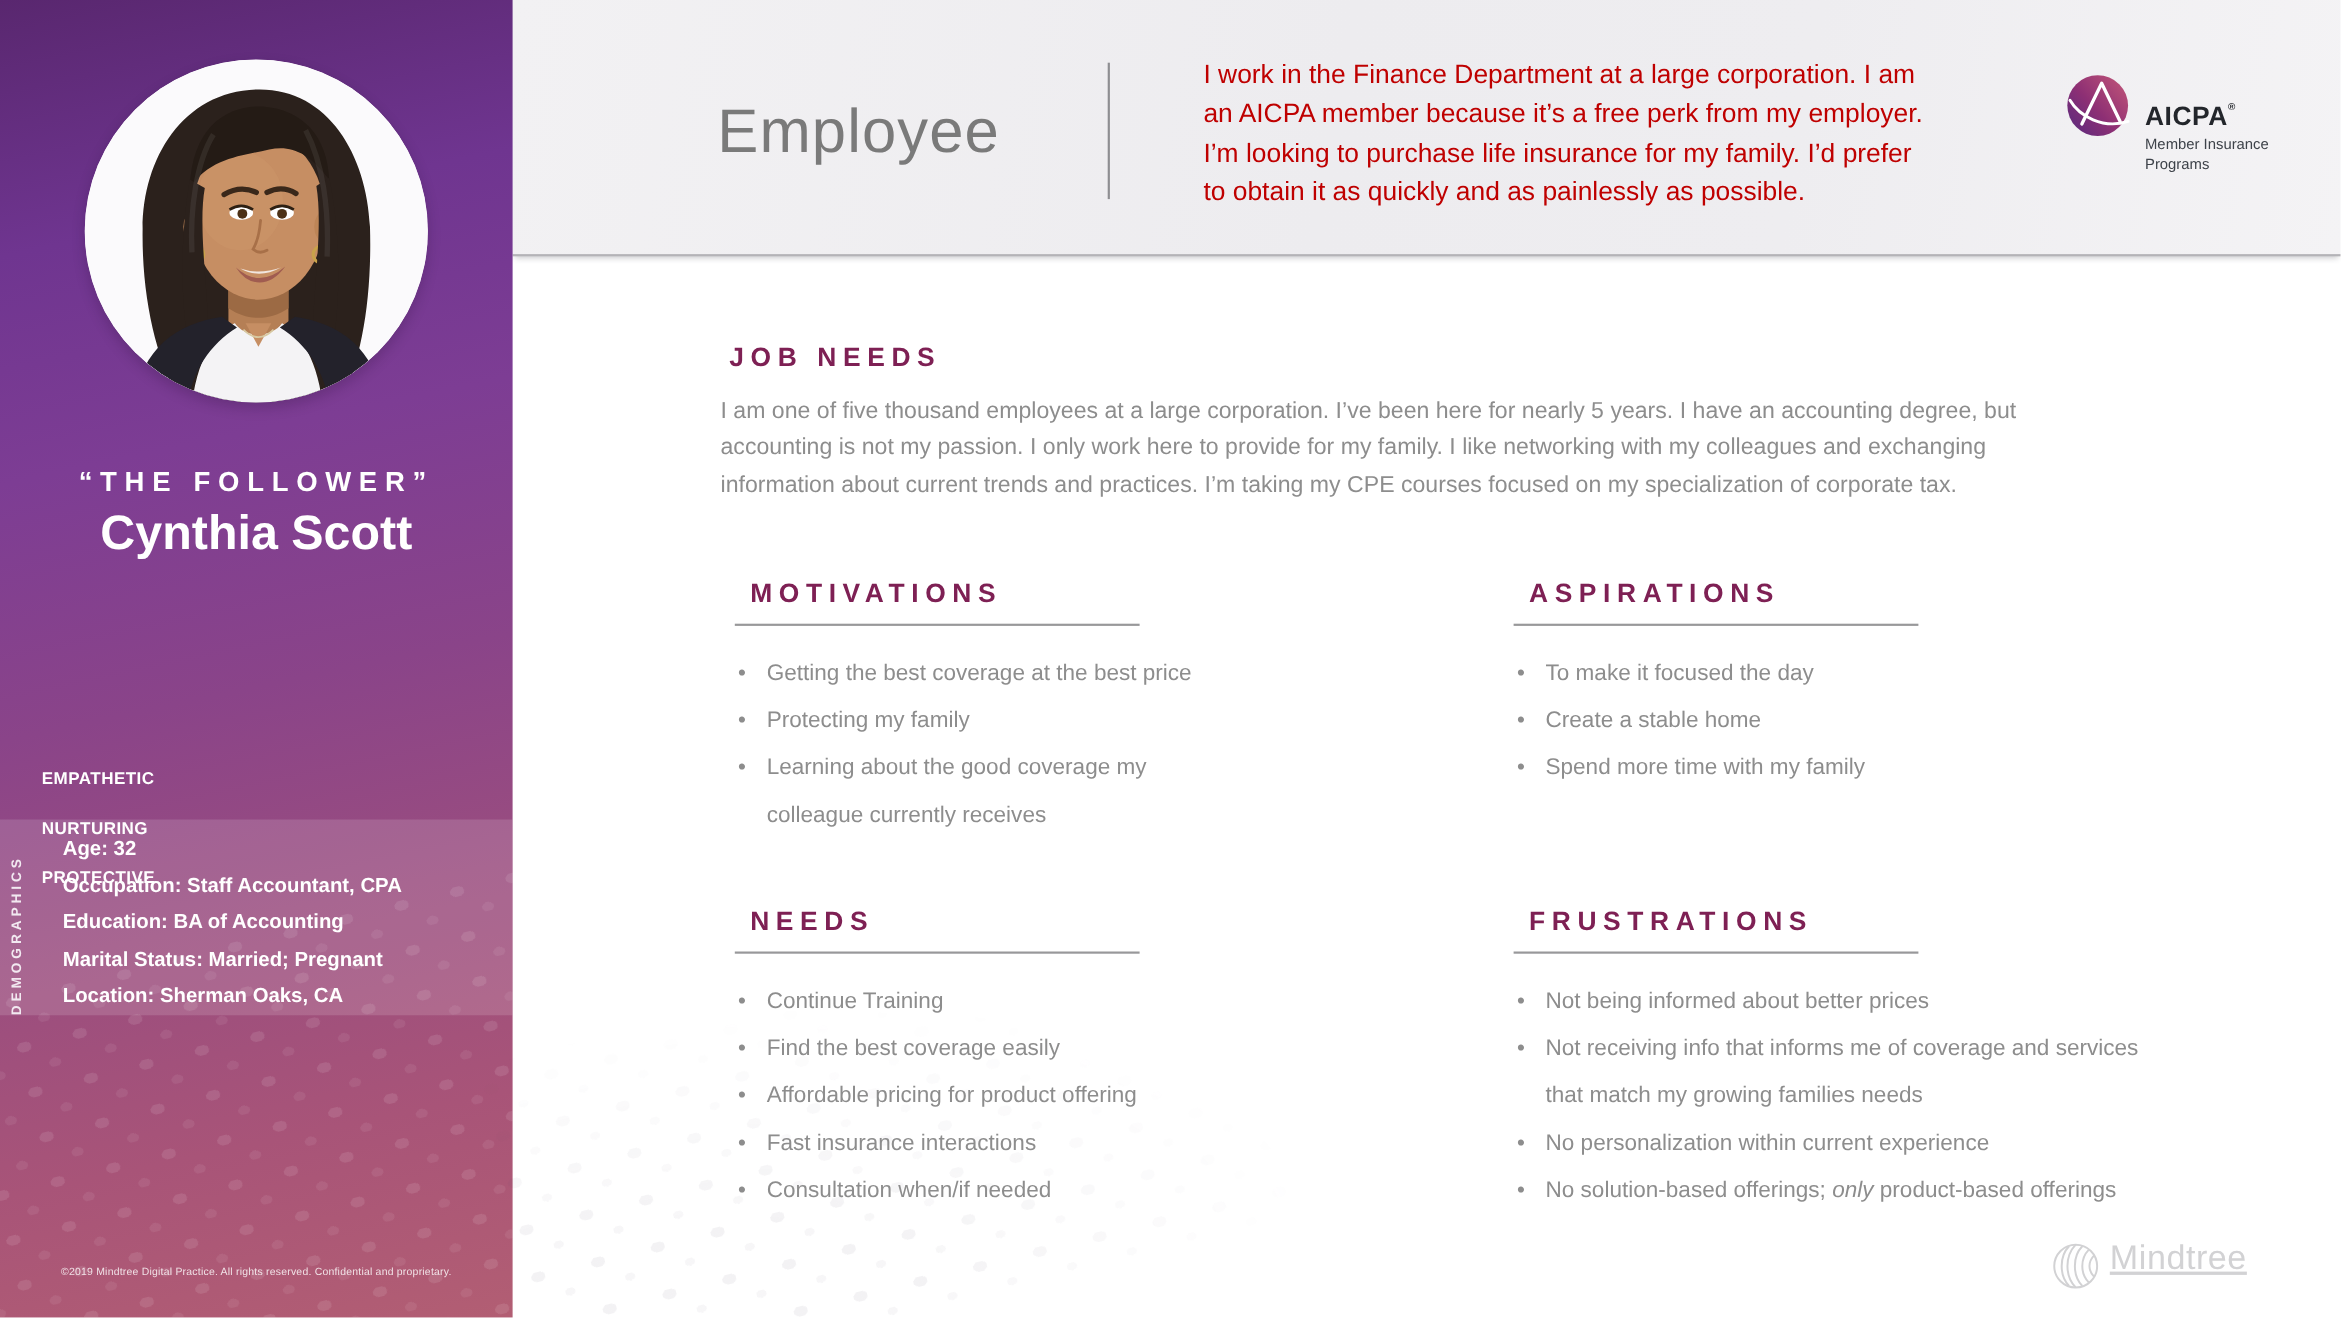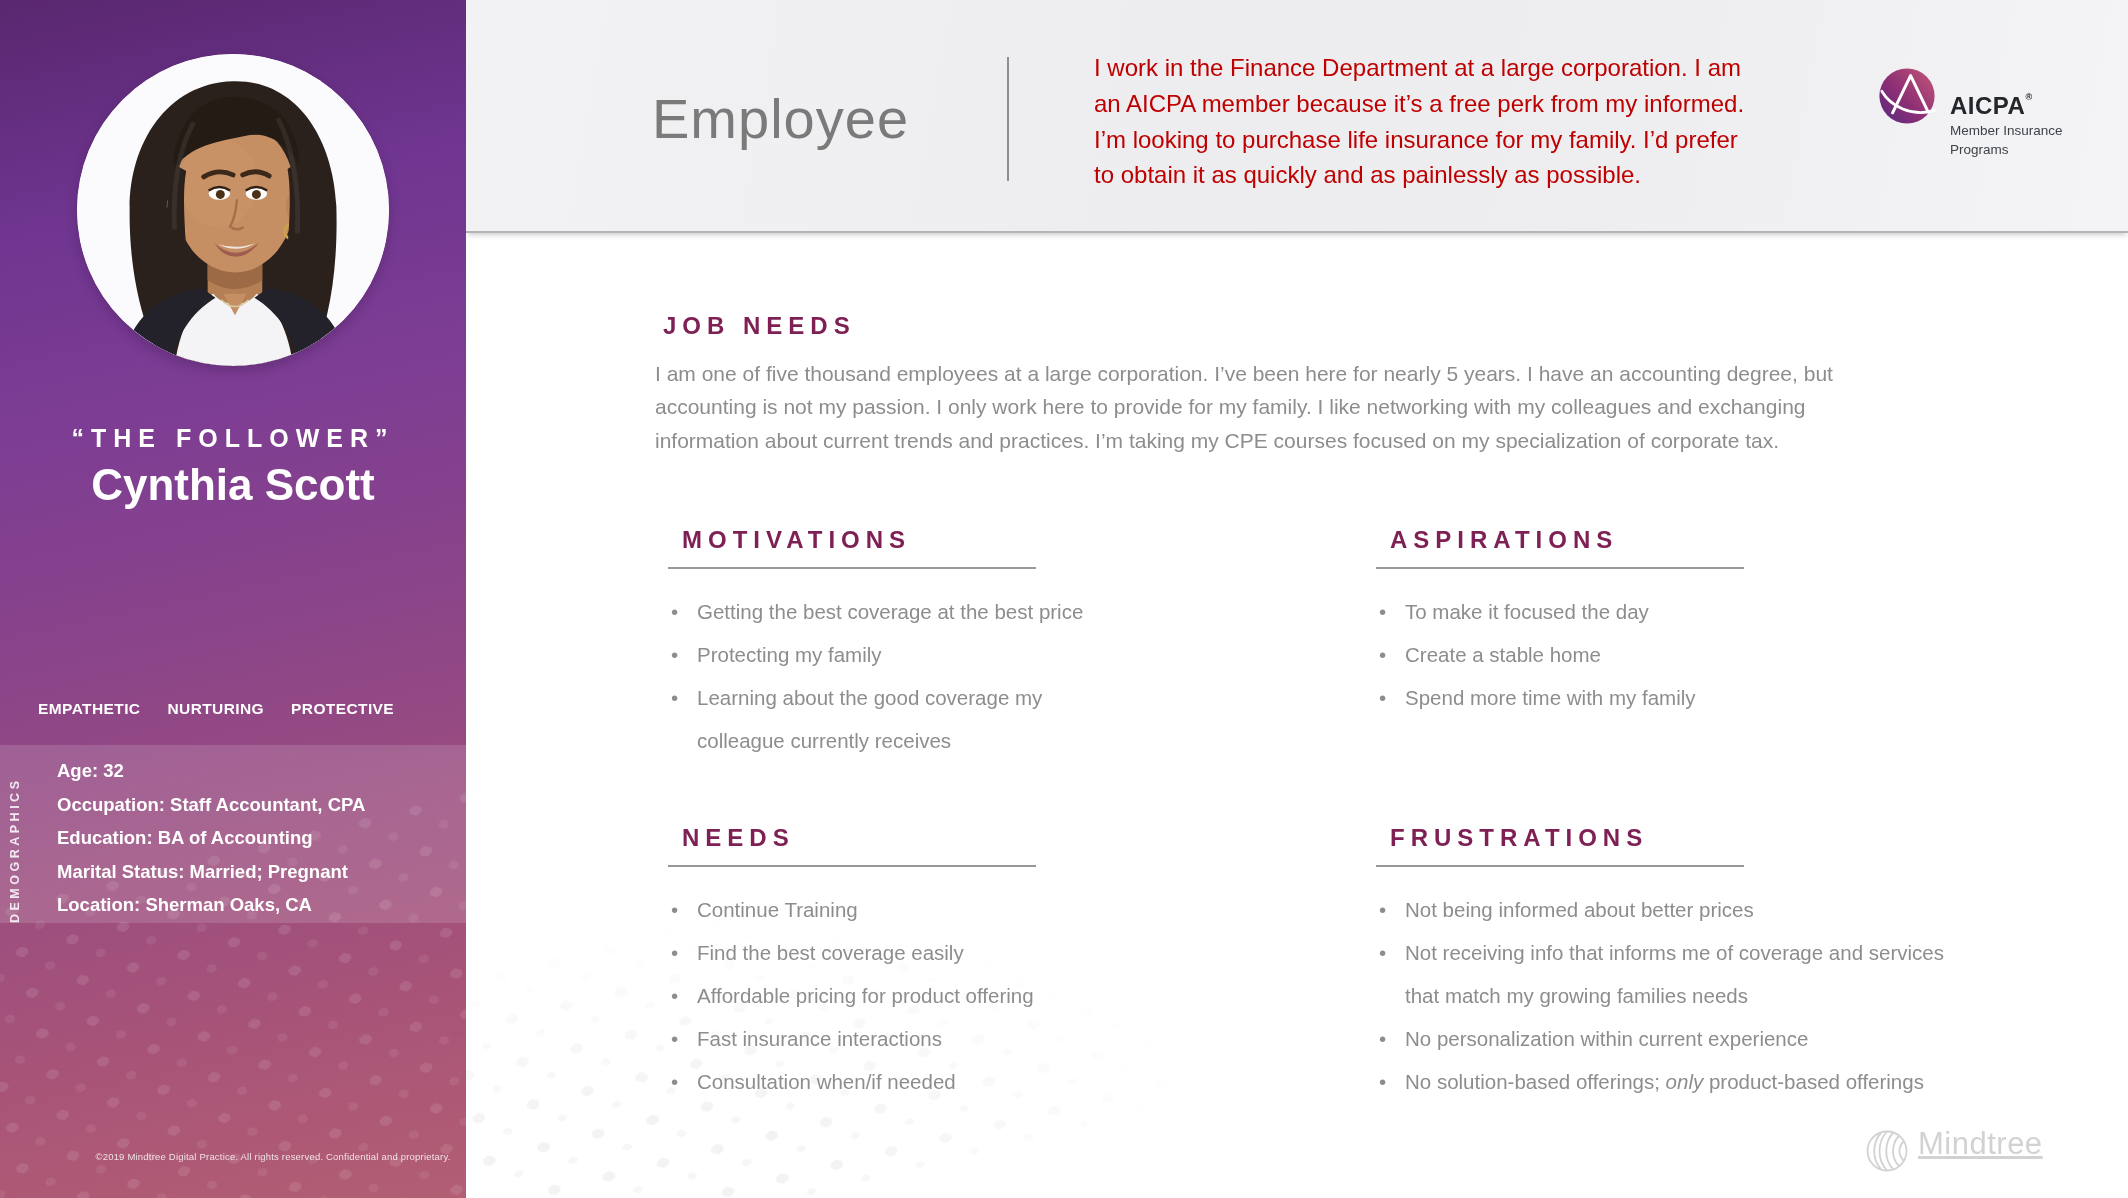--- a/index.html
+++ b/index.html
@@ -106,7 +106,7 @@
   <div class="vdivider"></div>
   <div class="quote">
     <div>I work in the Finance Department at a large corporation. I am</div>
-    <div>an AICPA member because it’s a free perk from my informed.</div>
+    <div>an AICPA member because it’s a free perk from my employer.</div>
     <div>I’m looking to purchase life insurance for my family. I’d prefer</div>
     <div>to obtain it as quickly and as painlessly as possible.</div>
   </div>

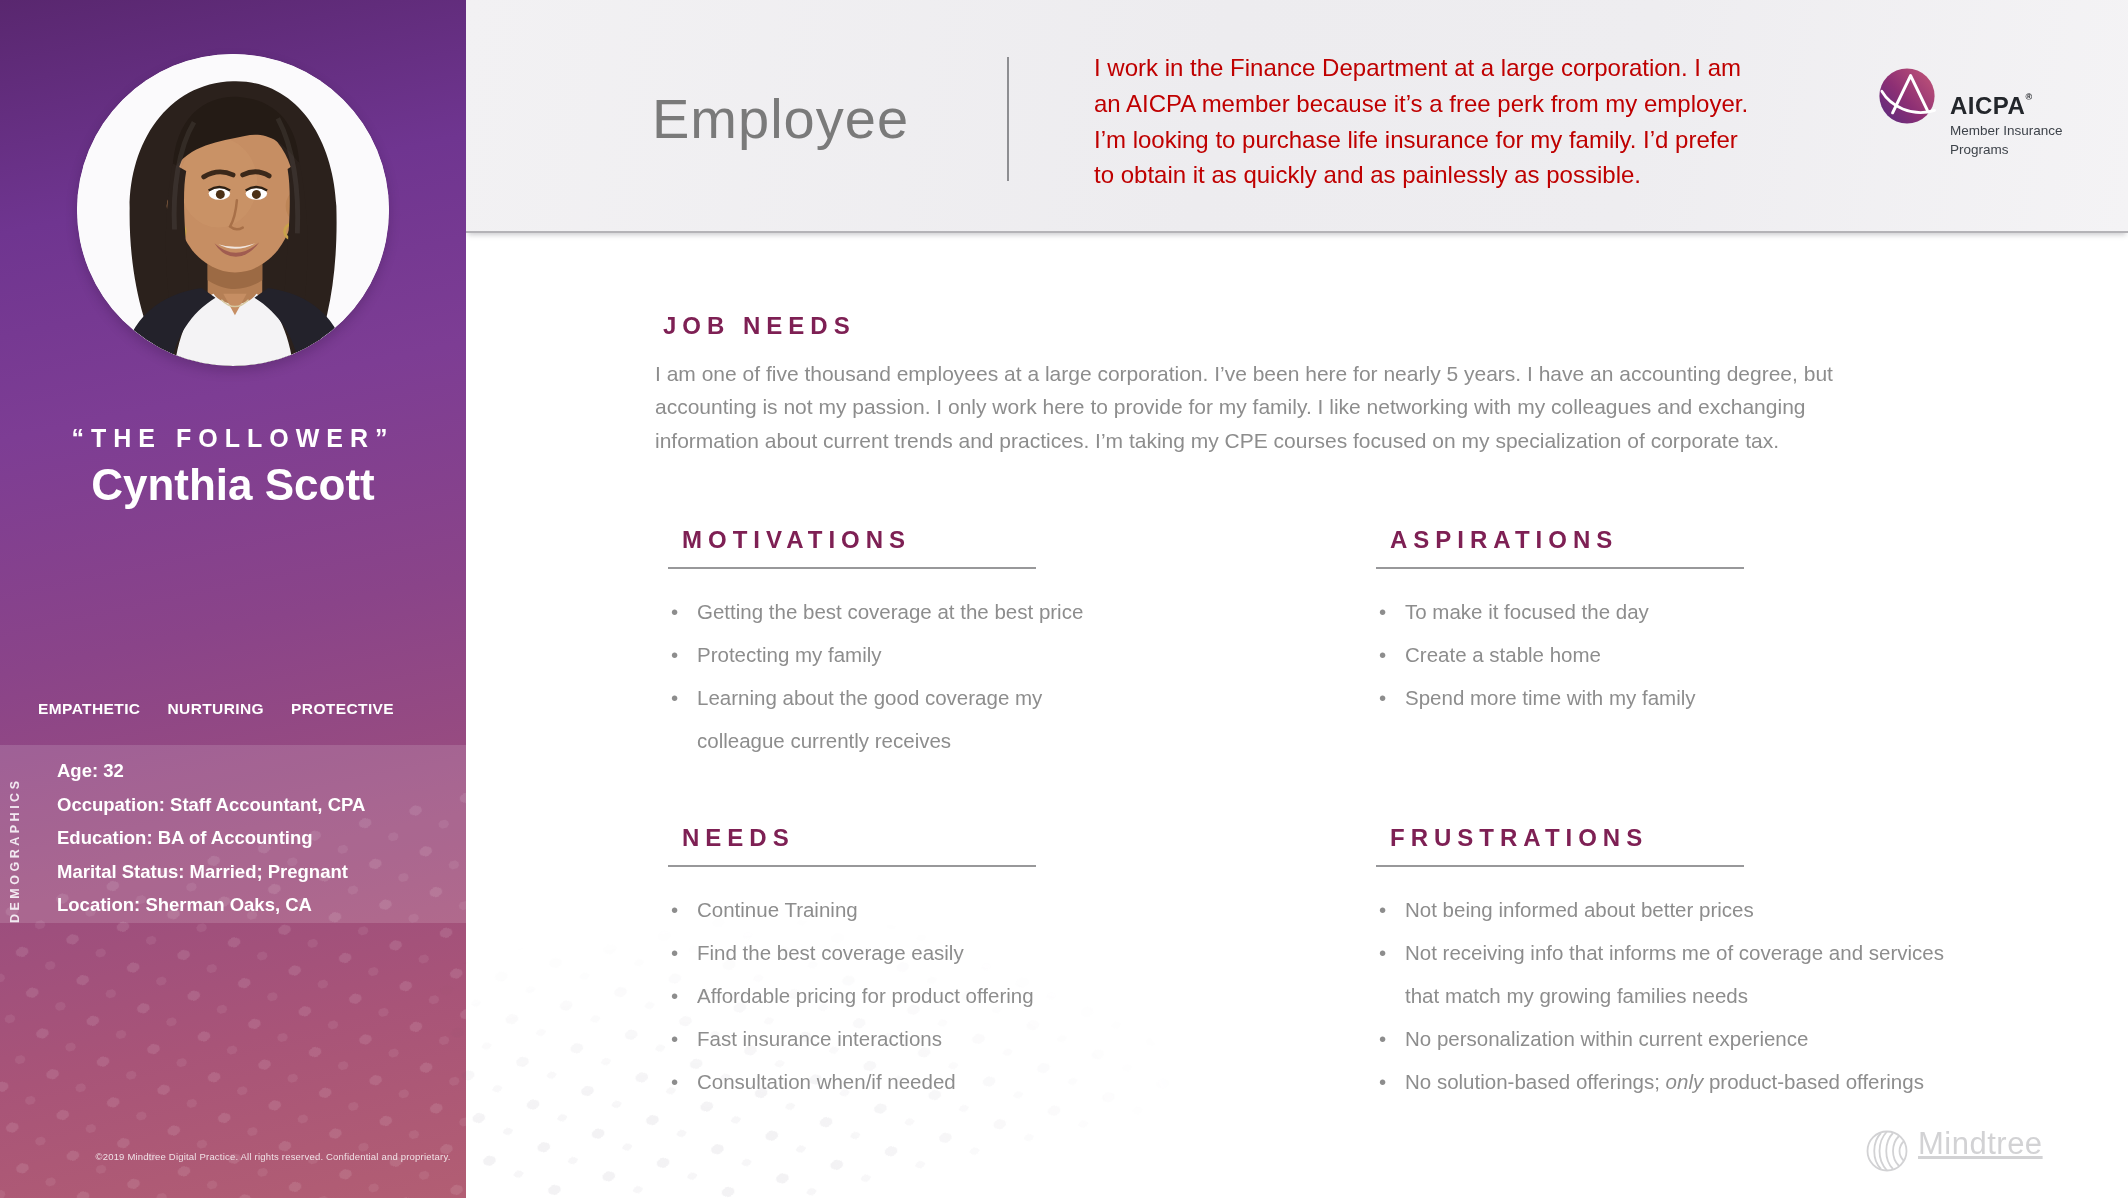--- a/index.html
+++ b/index.html
@@ -51,7 +51,7 @@
   .persona-name{position:absolute;left:0;top:460px;width:466px;text-align:center;
     font-size:44px;font-weight:700;color:#fff;}
   .traits{position:absolute;left:38px;top:700px;display:flex;gap:27px;
-    font-size:15.5px;font-weight:700;letter-spacing:.4px;color:#fff;white-space:nowrap;}
+    font-size:15.5px;font-weight:700;letter-spacing:.4px;color:#fff;white-space:nowrap;flex-direction:column;}
   .demo-band{position:absolute;left:0;top:745px;width:466px;height:178px;
     background:rgba(255,255,255,.14);}
   .demo-vlabel{

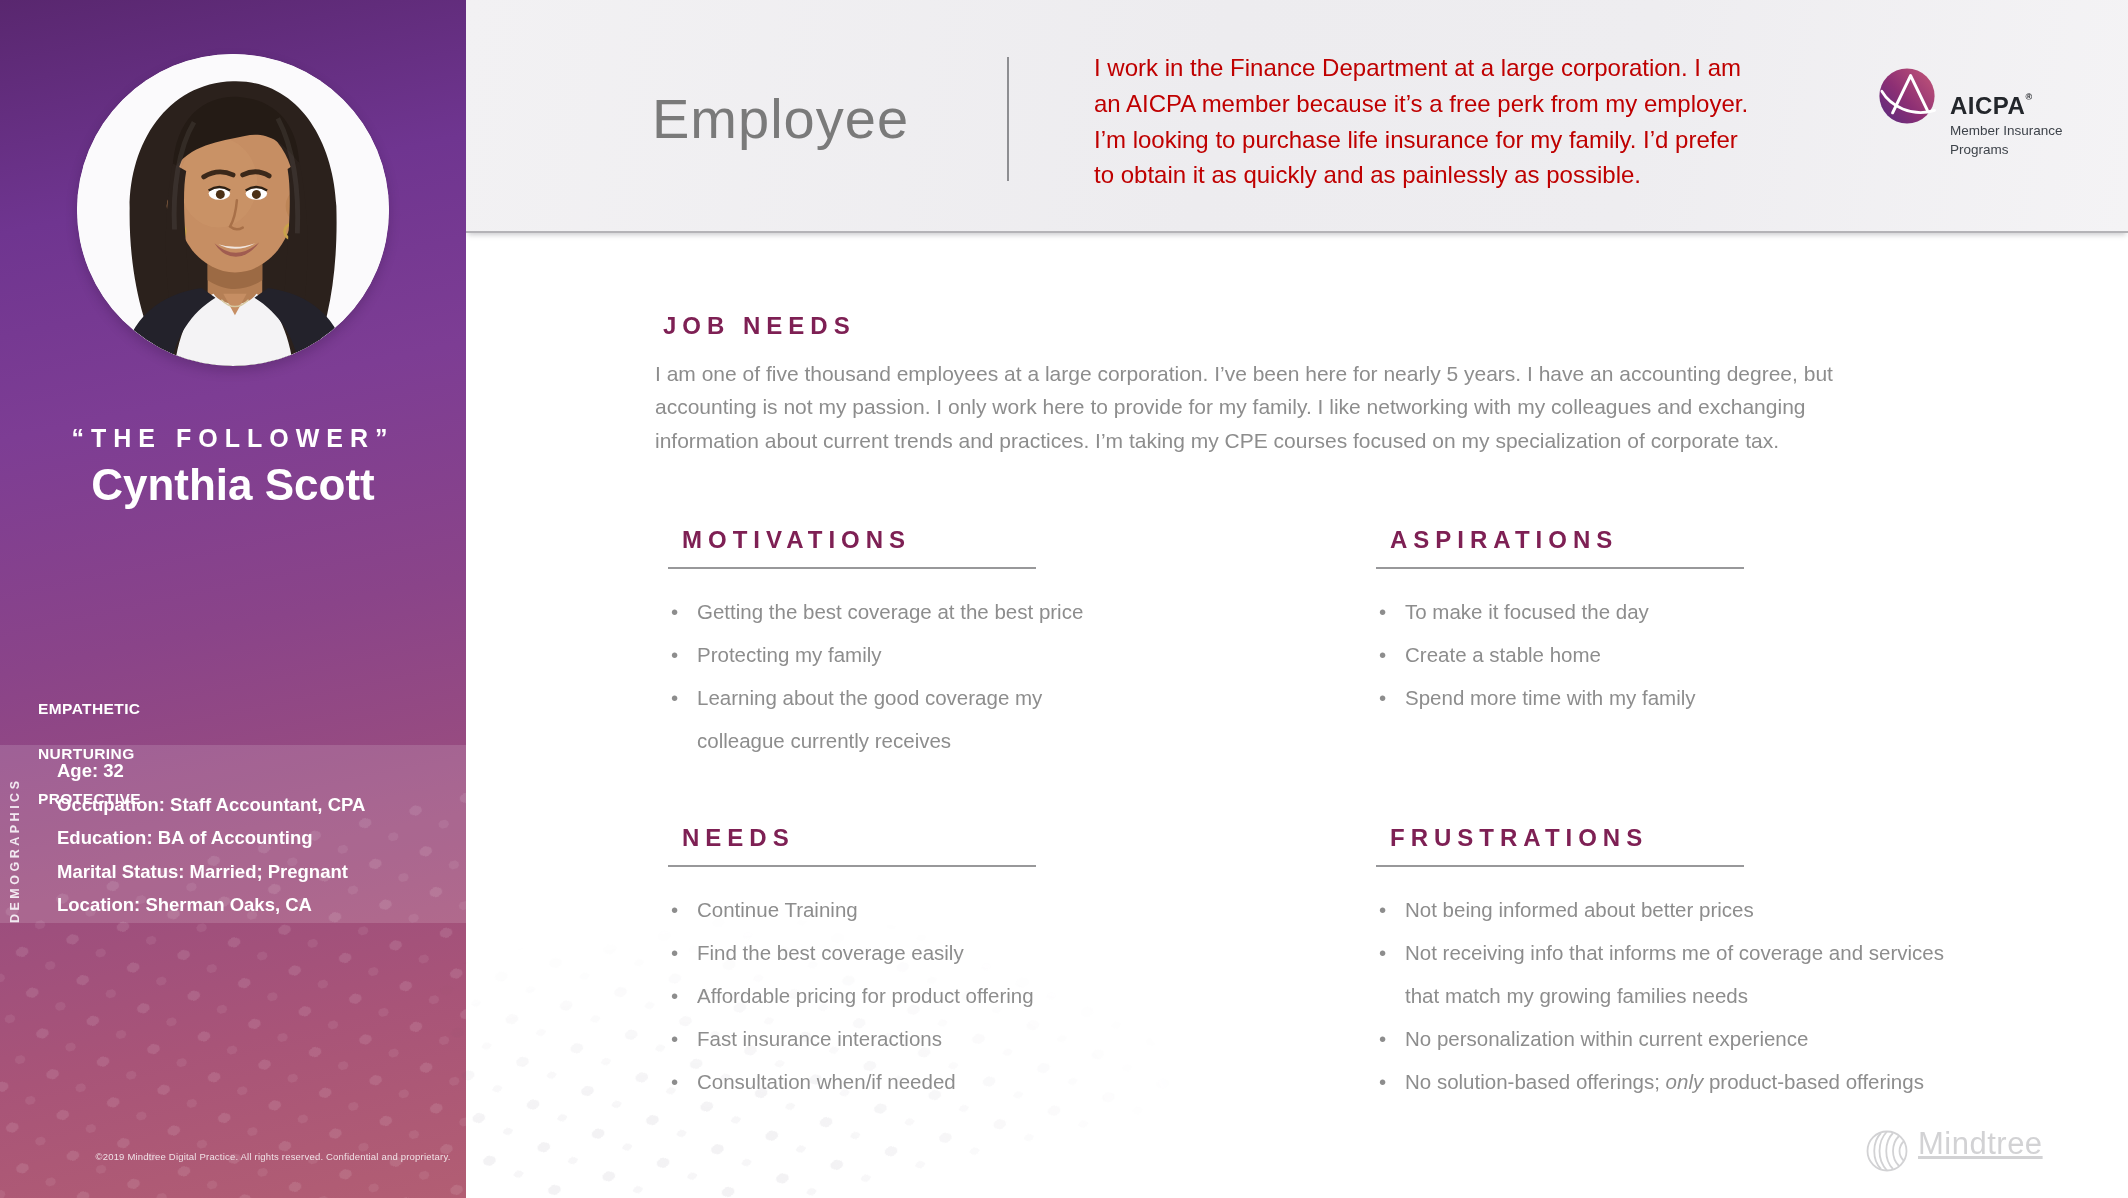--- a/index.html
+++ b/index.html
@@ -61,7 +61,7 @@
   }
   .demo-items{position:absolute;left:57px;top:9px;font-size:18.5px;font-weight:700;line-height:33.5px;color:#fff;white-space:nowrap;}
   .side-footer{position:absolute;left:0;top:1151px;width:466px;text-align:center;
-    font-size:9.5px;color:rgba(255,255,255,.82);letter-spacing:.2px;white-space:nowrap;margin-left:40px;}
+    font-size:9.5px;color:rgba(255,255,255,.82);letter-spacing:.2px;white-space:nowrap;}
   
   .white-dots{
     position:absolute;left:455px;top:845px;width:760px;height:353px;

